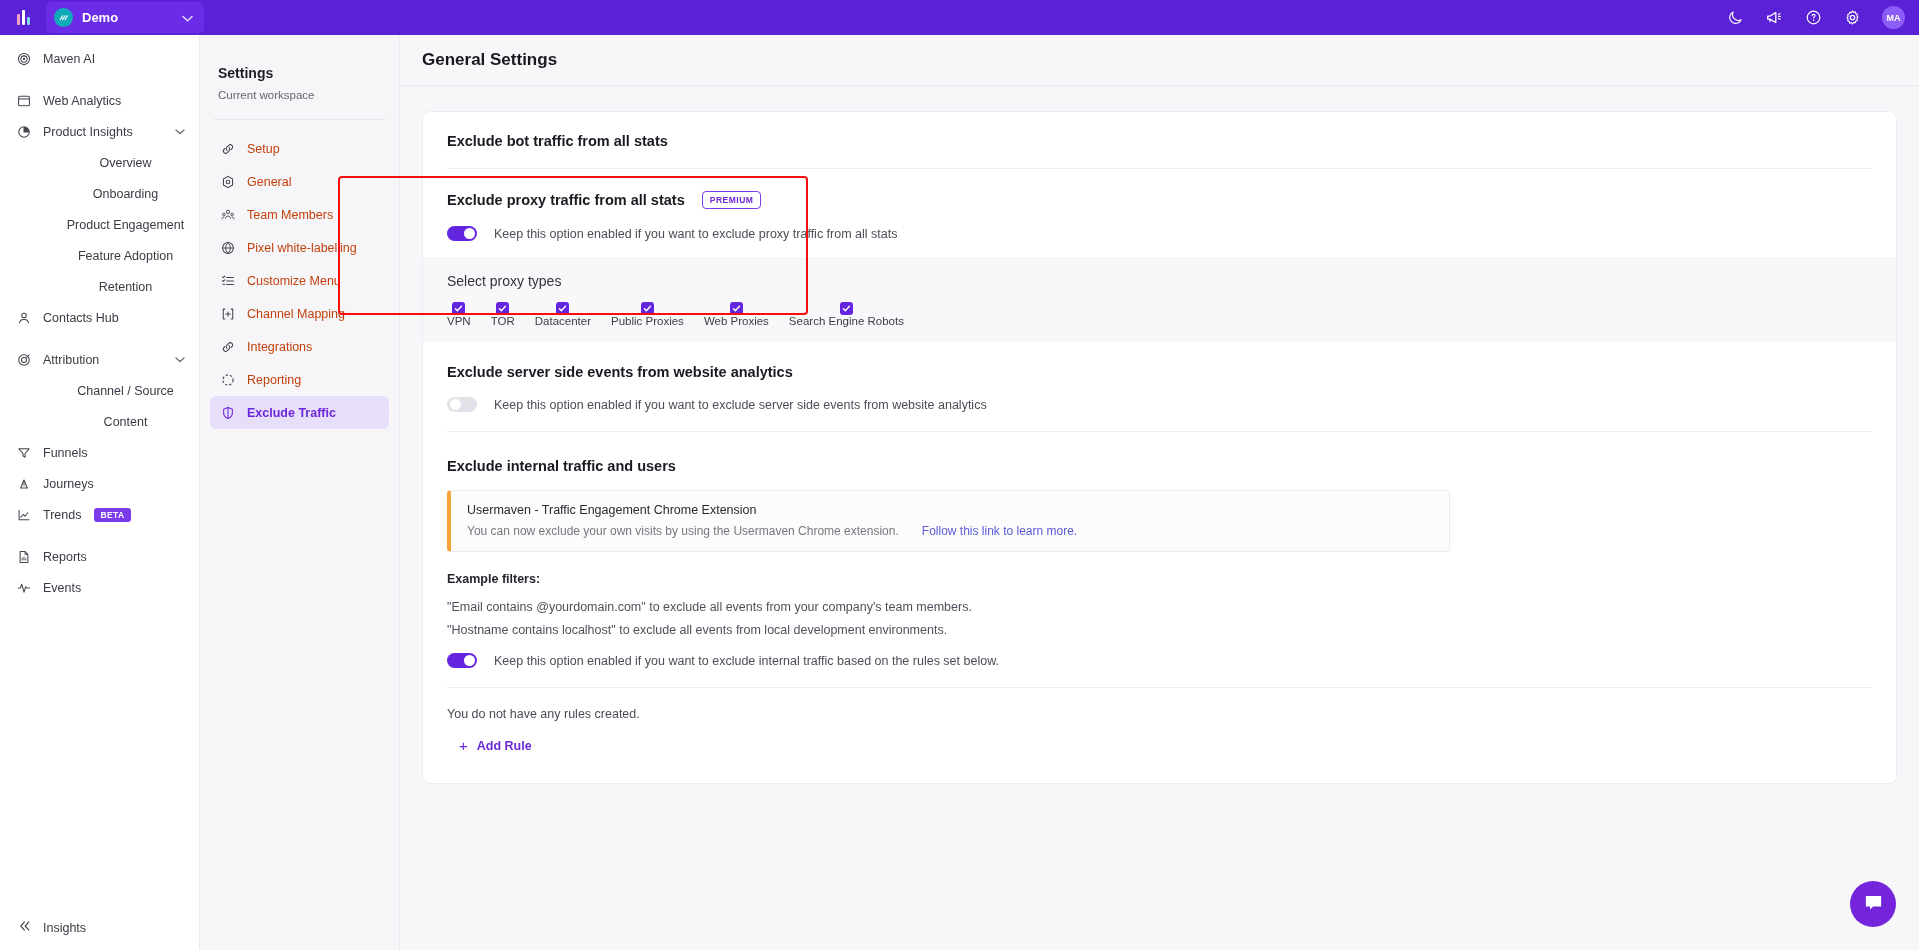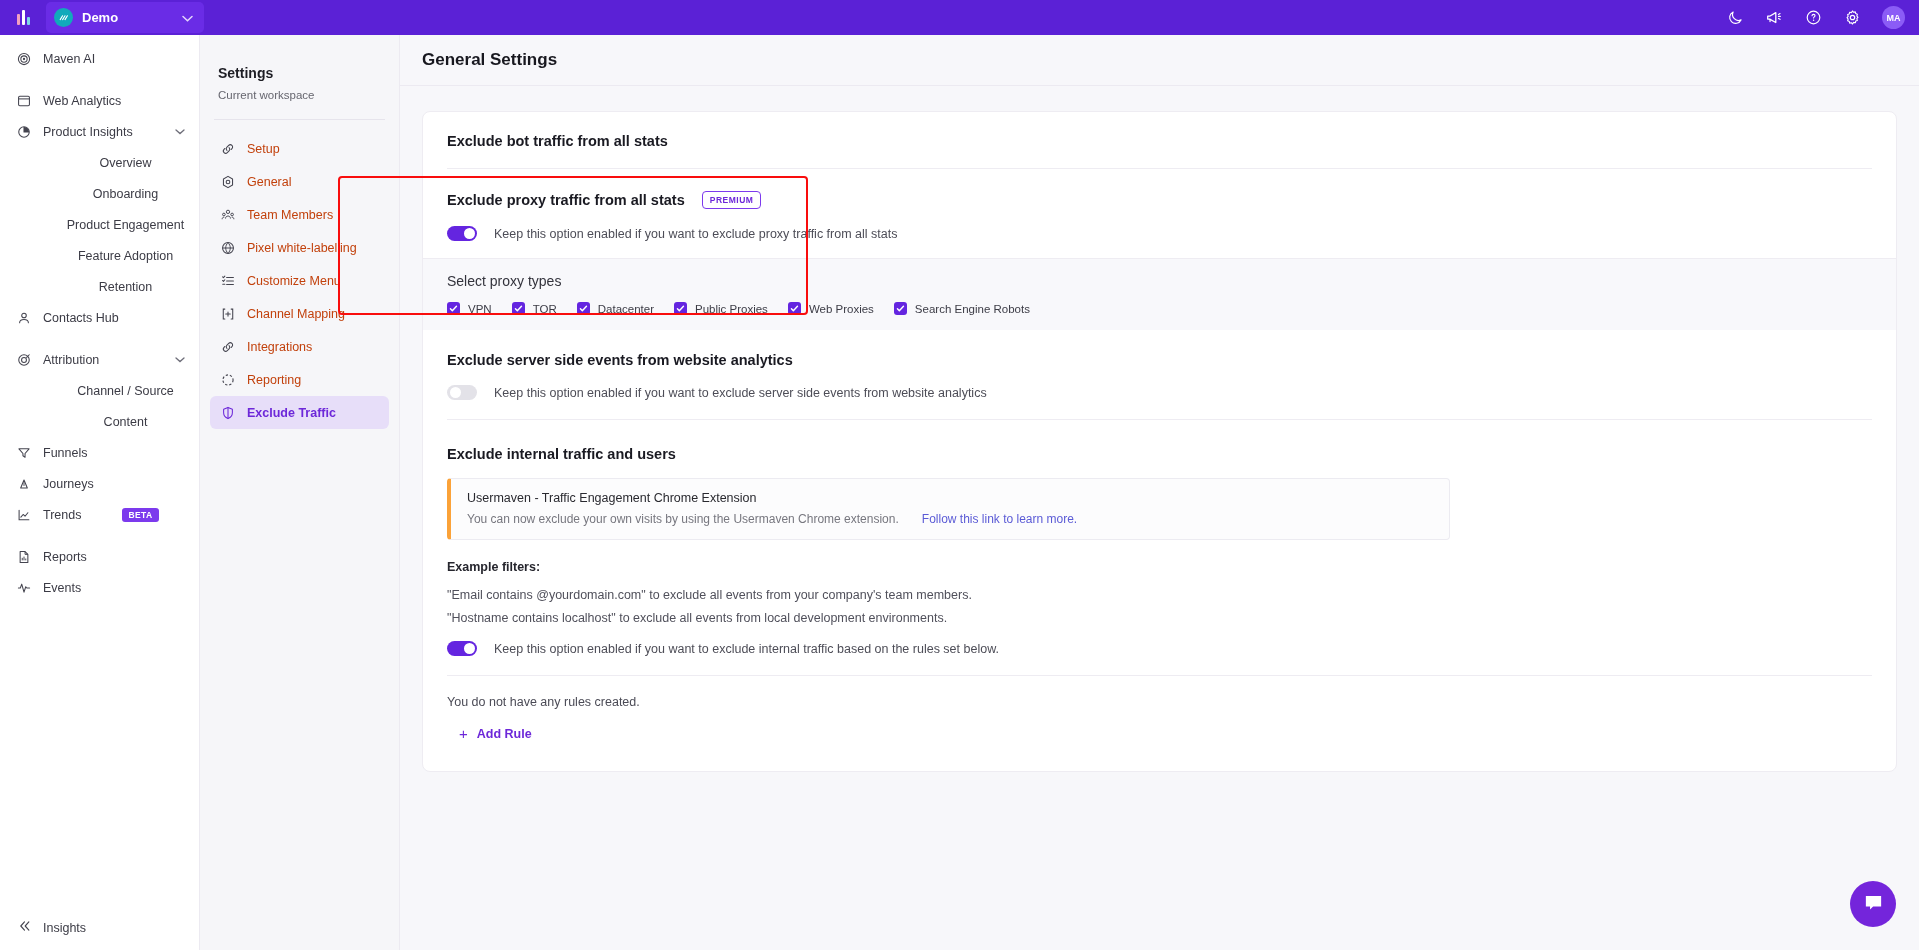--- a/index.html
+++ b/index.html
@@ -142,7 +142,7 @@
   }
   .proxy-head { font-size: 14px; color: #33333c; }
   .proxy-list { display: flex; align-items: center; gap: 20px; margin-top: 13px; flex-wrap: wrap; }
-  .chk-item { display: flex; align-items: center; gap: 8px; cursor: pointer; }
+  .chk-item { display: flex; align-items: center; cursor: pointer; flex-direction: column; }
   .chk {
     width: 13px; height: 13px; border-radius: 3px; background: #6425e0;
     display: flex; align-items: center; justify-content: center; flex: 0 0 13px;

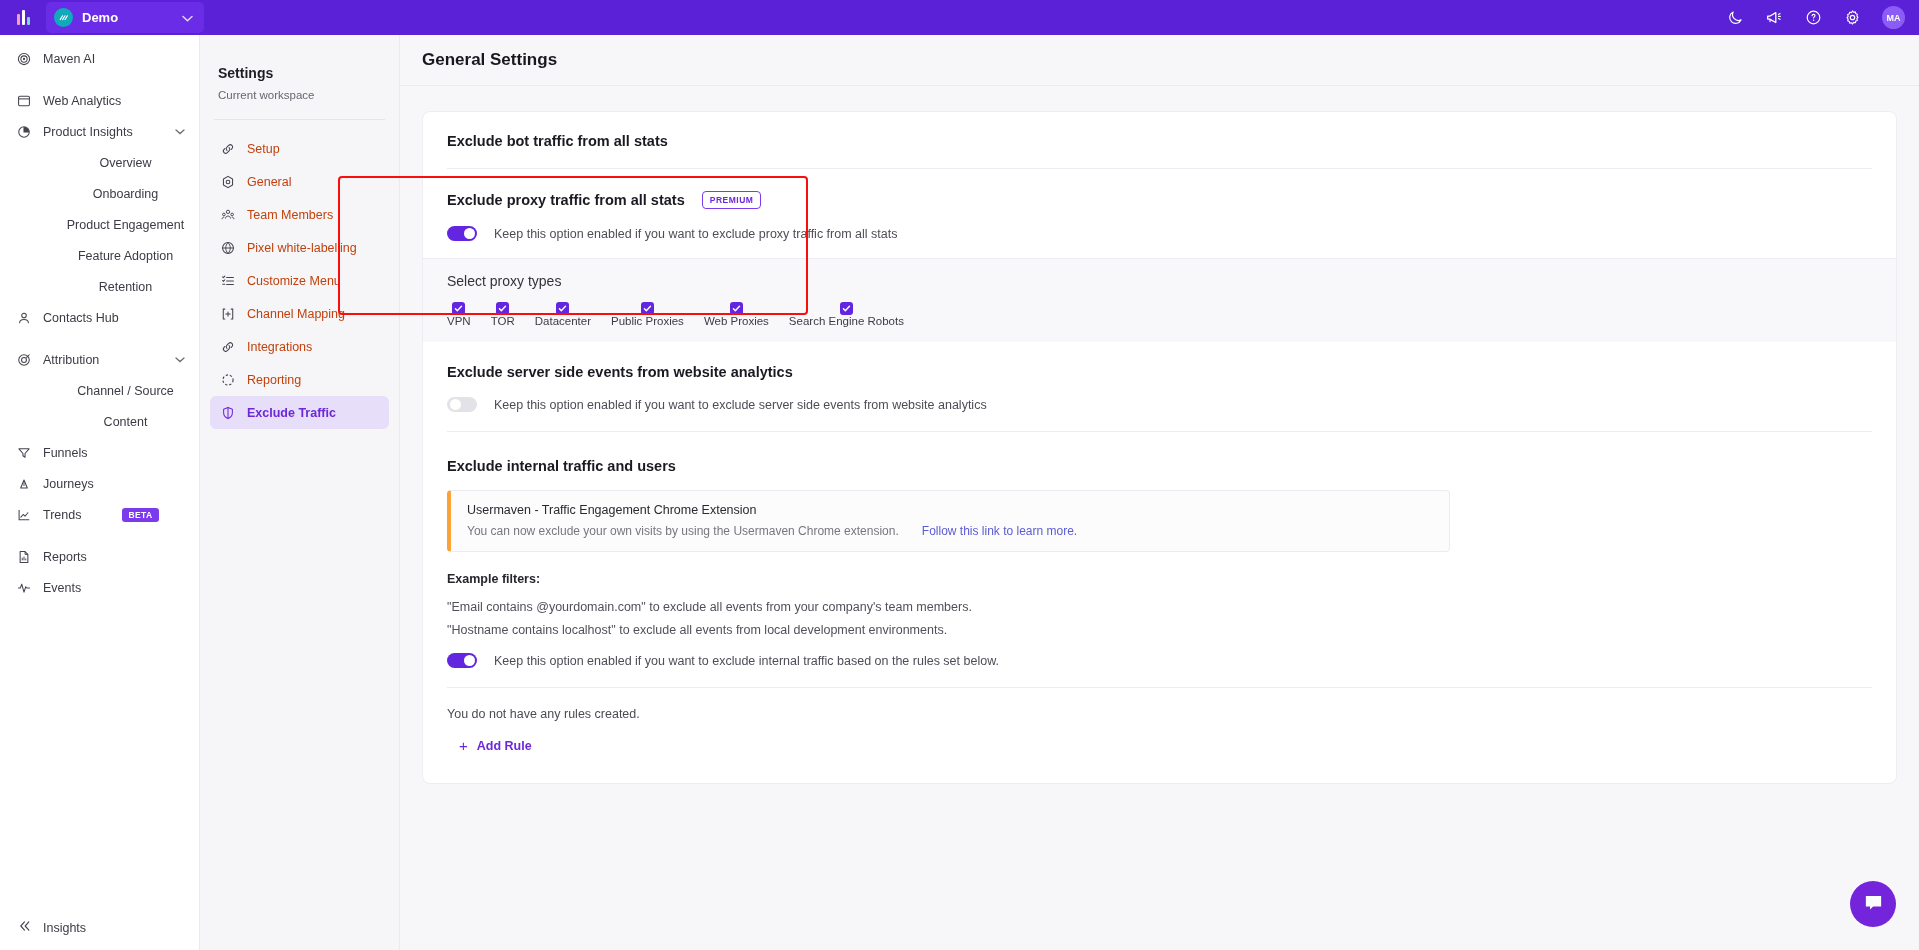--- a/index.html
+++ b/index.html
@@ -360,7 +360,7 @@
               <path d="M4.4 10.4l2.6-3 2.2 2 3.2-4" stroke="#44444f" stroke-width="1.2" fill="none" stroke-linecap="round" stroke-linejoin="round"></path>
             </svg>
         </span>
-        <span class="lbl" style="flex:0 0 auto;margin-right:29px">Trends</span>
+        <span class="lbl" style="flex:0 0 auto;margin-right:1px">Trends</span>
         <span class="badge-beta">BETA</span>
       </div>
 

